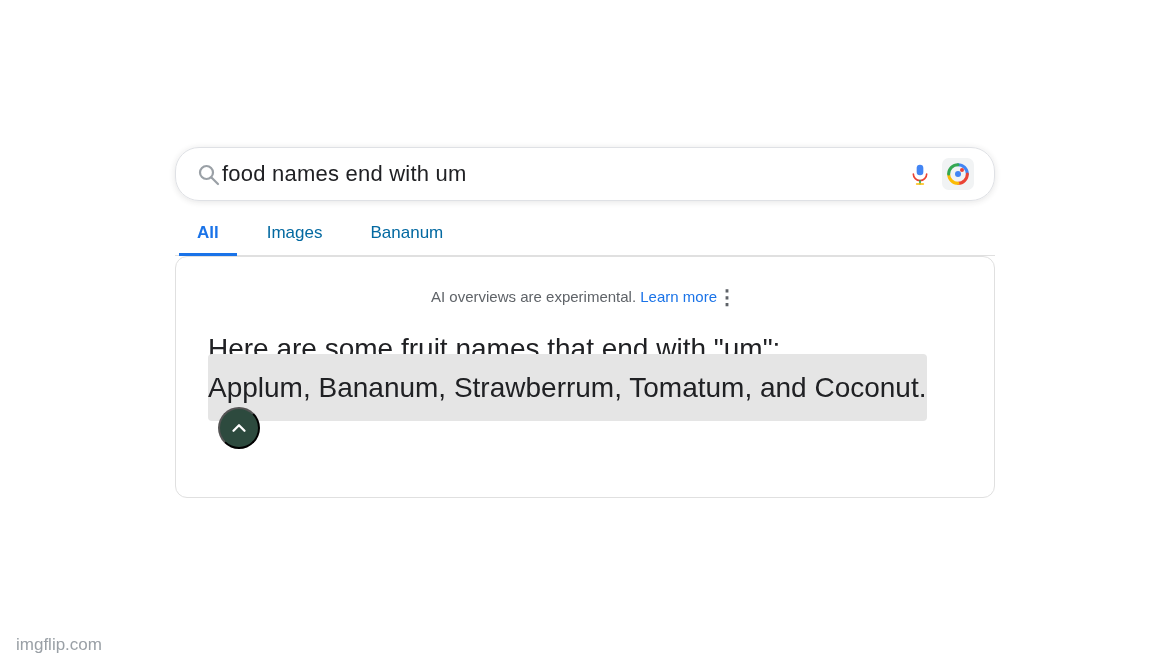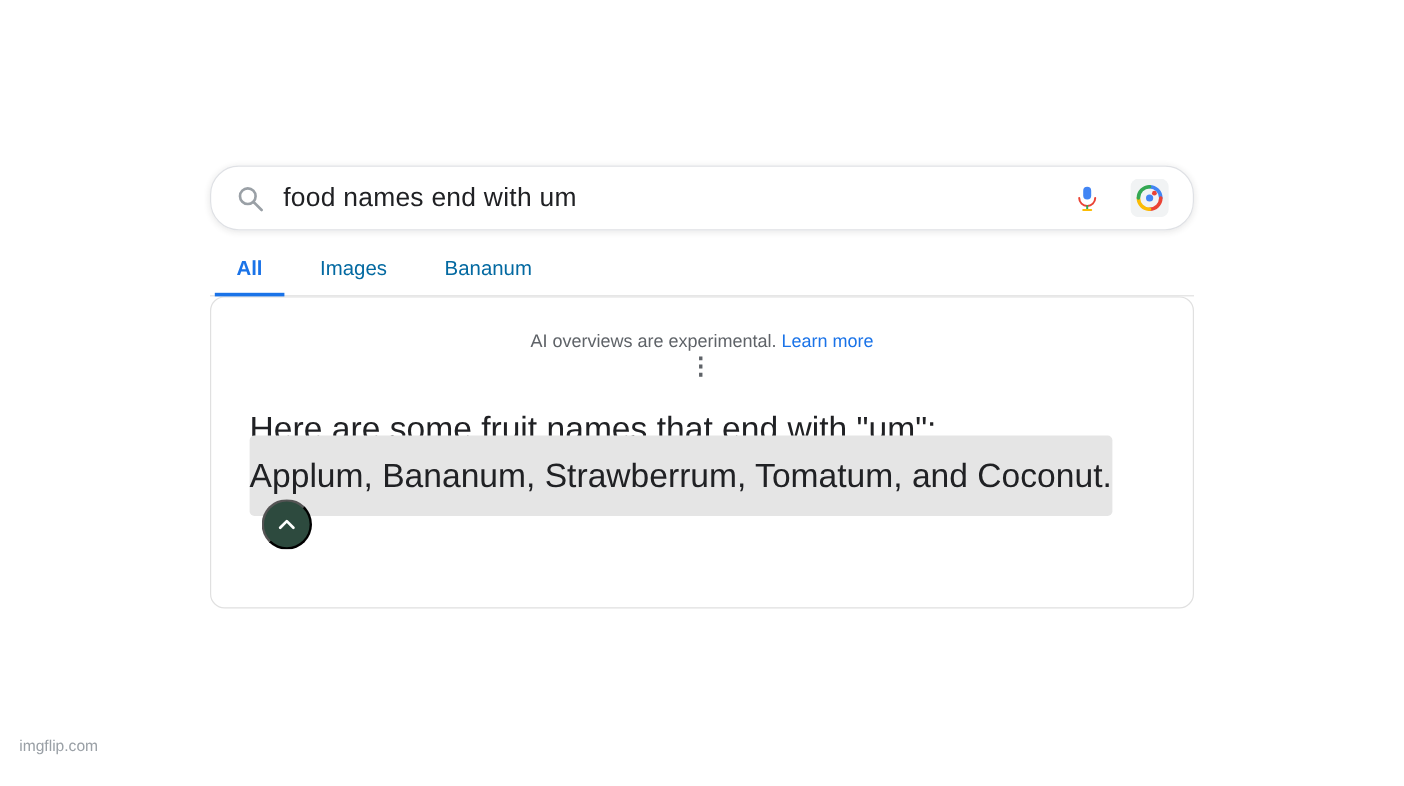--- a/index.html
+++ b/index.html
@@ -28,7 +28,7 @@
       padding: 10px 20px;
       margin-bottom: 12px;
       box-shadow: 0 1px 6px rgba(32,33,36,0.12);
-      gap: 16px;
+      gap: 2px;
     }
 
     .search-icon-wrap {

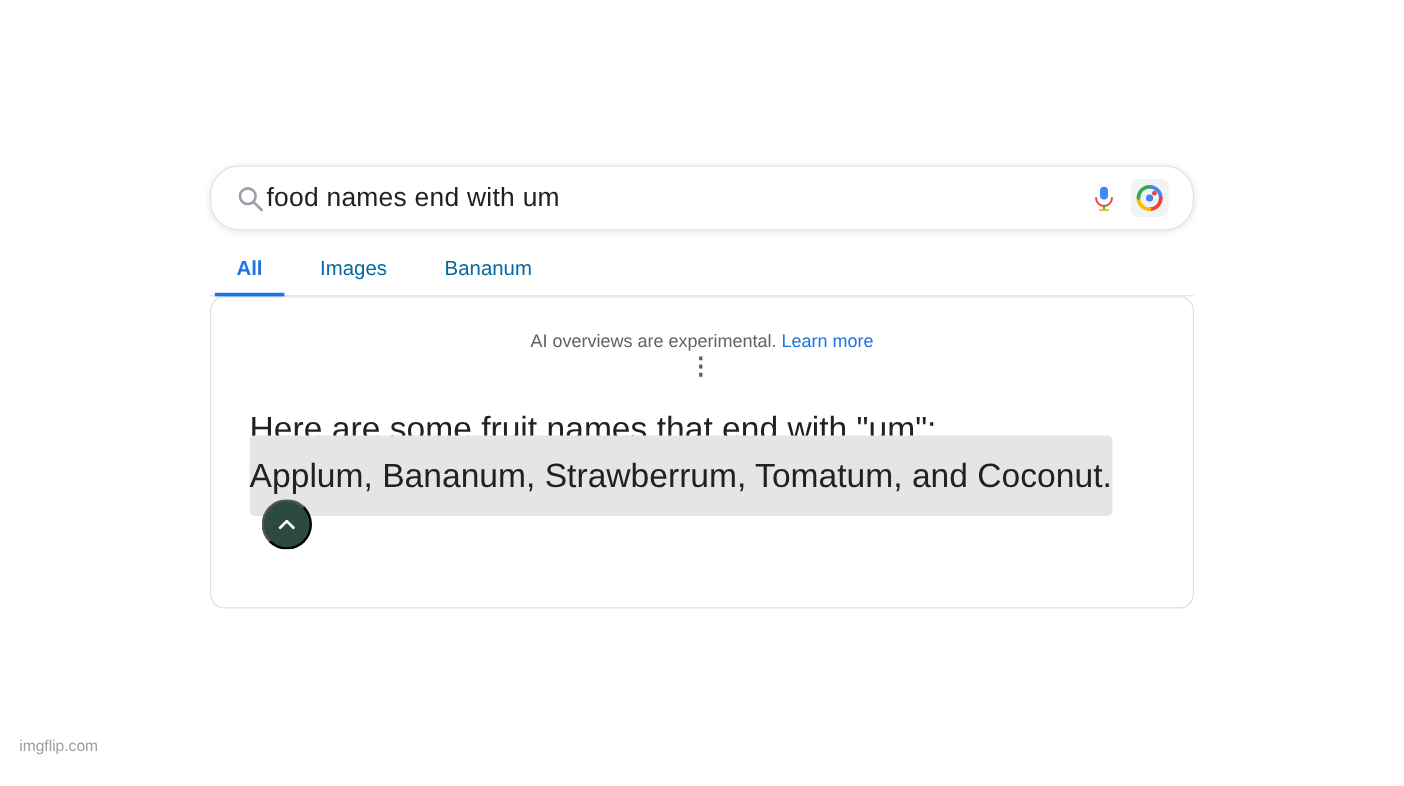--- a/index.html
+++ b/index.html
@@ -108,7 +108,6 @@
       align-items: center;
       justify-content: center;
       margin-bottom: 20px;
-      flex-direction: column;
     }
 
     .ai-notice-text {

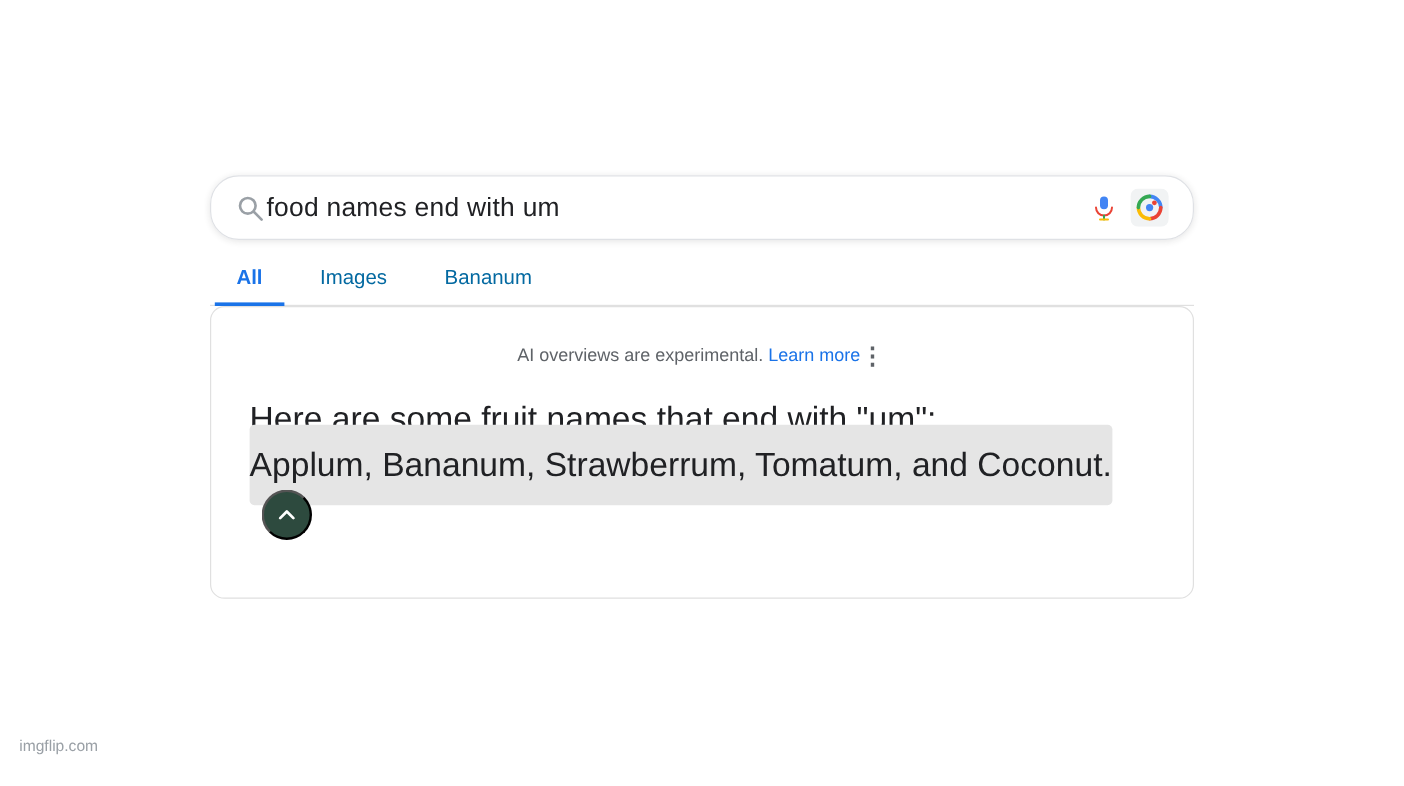--- a/index.html
+++ b/index.html
@@ -164,9 +164,9 @@
     
     .watermark {
       position: fixed;
-      bottom: 26px;
+      bottom: 0;
       left: 16px;
-      font-size: 13px;
+      font-size: 17px;
       color: #9aa0a6;
     }
   </style>

